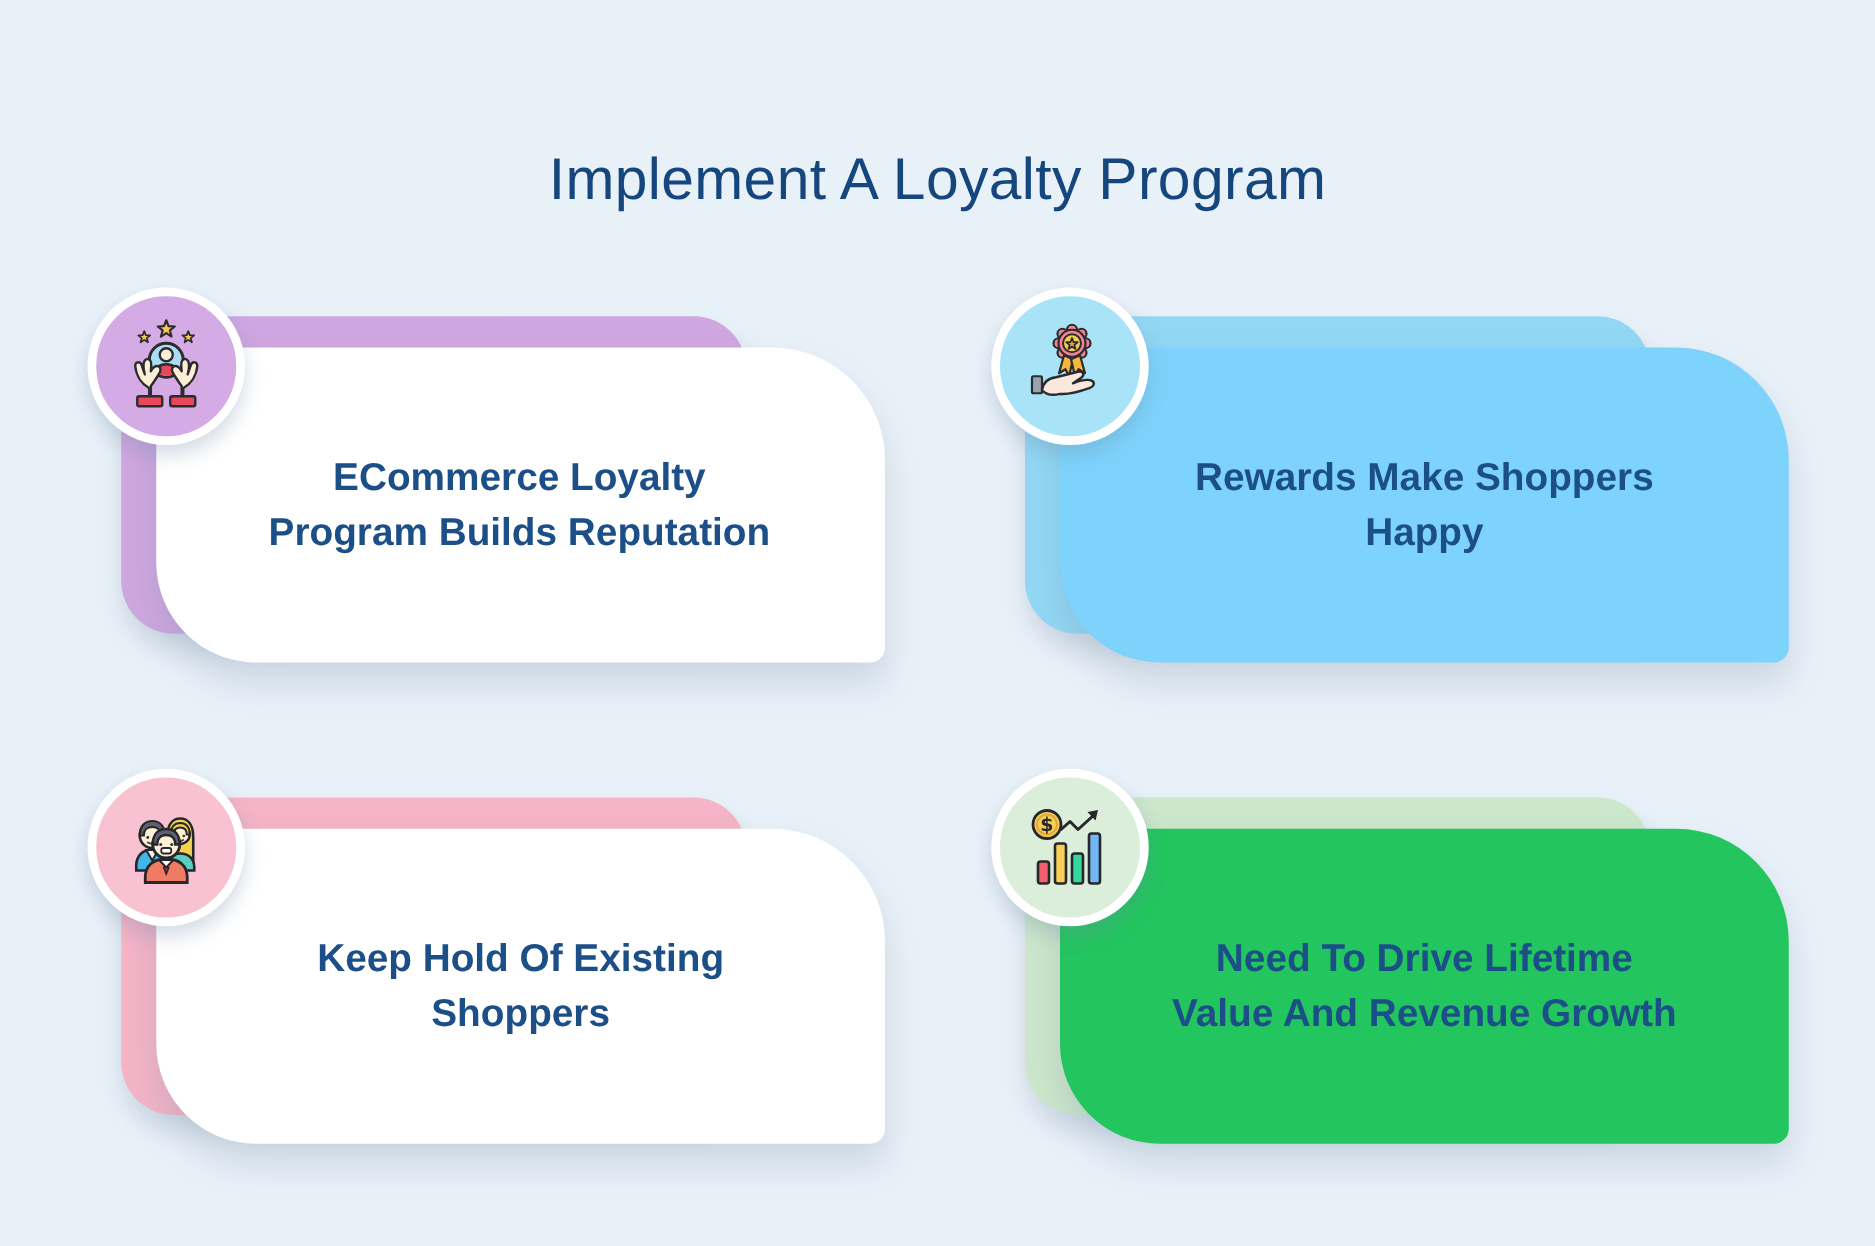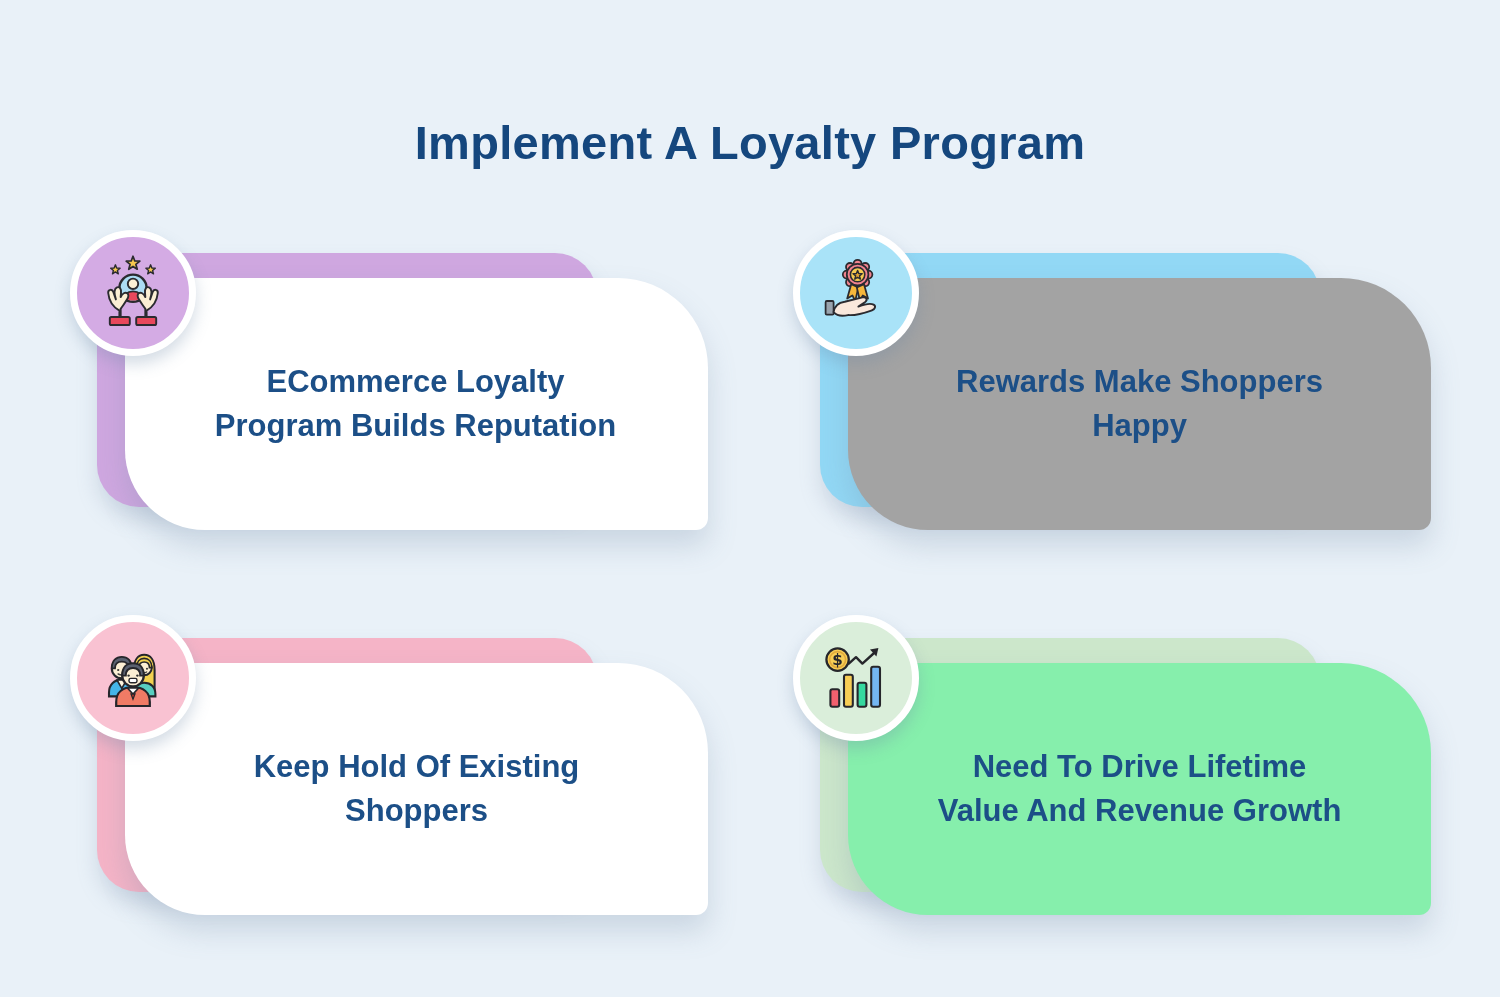--- a/index.html
+++ b/index.html
@@ -12,7 +12,7 @@
   .page-title{
     position:absolute;top:84px;left:0;width:100%;
     text-align:center;
-    font-size:47px;font-weight:700;letter-spacing:.3px;
+    font-size:47px;font-weight:400;letter-spacing:.3px;
     color:var(--title,#15477E);
   }
   .card{position:absolute;width:612px;height:278px;}

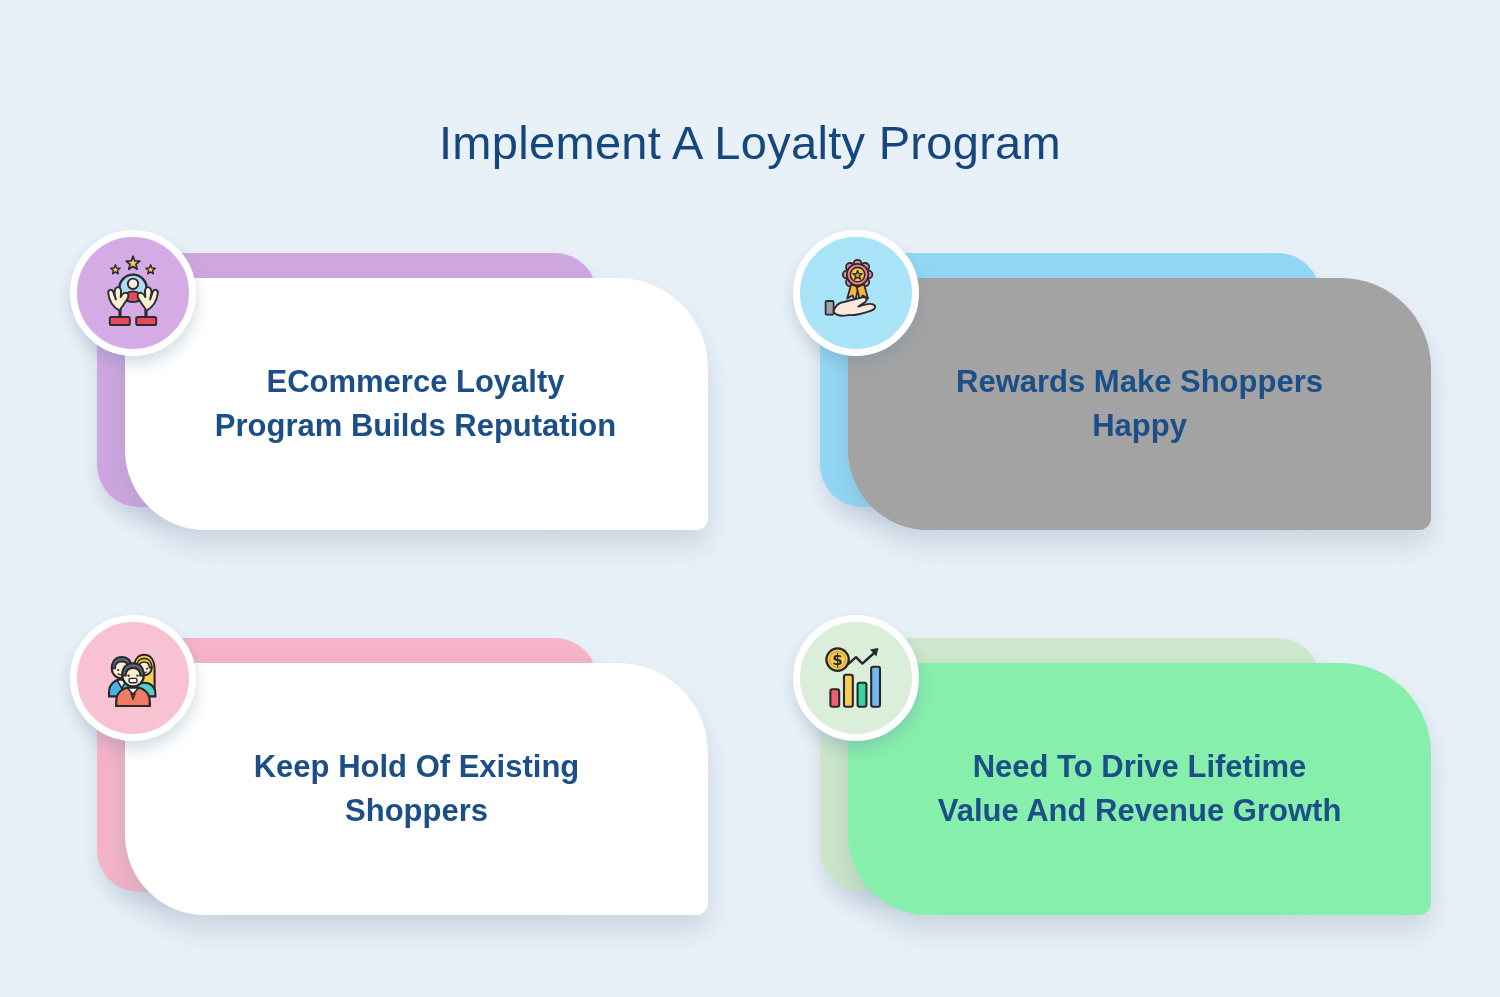--- a/index.html
+++ b/index.html
@@ -88,7 +88,7 @@
 
 <div class="card pos-tr">
   <div class="back-plate" style="background: rgb(146, 216, 245);"></div>
-  <div class="white-card" style="background: #a3a3a3;">
+  <div class="white-card" style="background: #7dd3fc;">
     <div class="card-label">Rewards Make Shoppers
 Happy</div>
   </div>

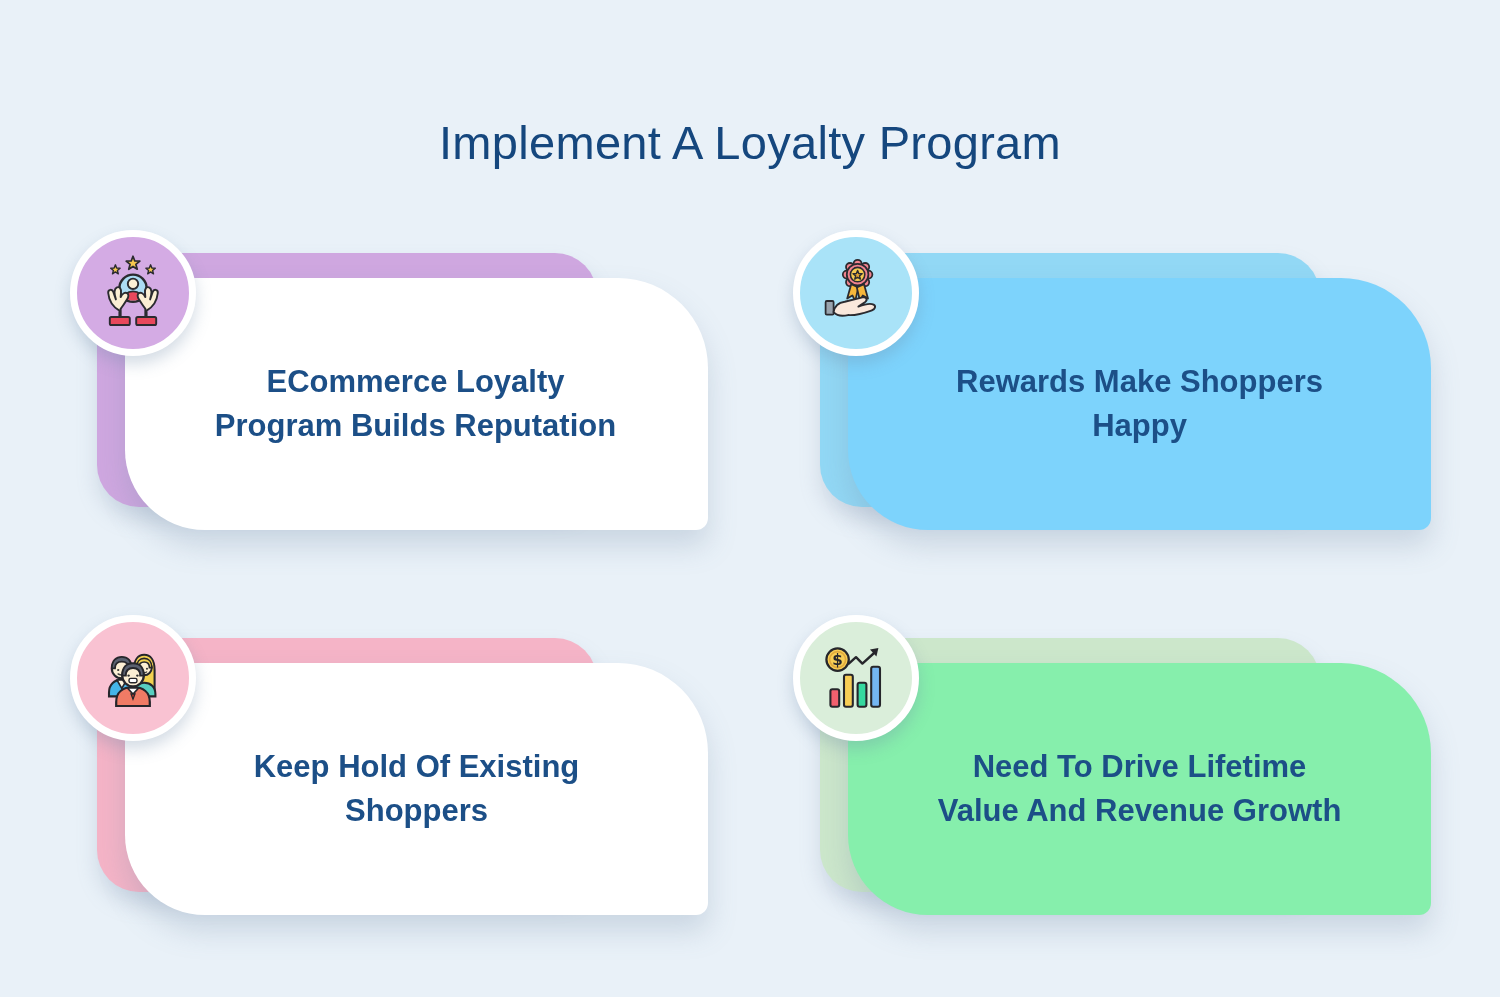--- a/index.html
+++ b/index.html
@@ -157,7 +157,7 @@
 
 <div class="card pos-br">
   <div class="back-plate" style="background: rgb(204, 231, 203);"></div>
-  <div class="white-card" style="background: #86efac;">
+  <div class="white-card" style="background: #22c55e;">
     <div class="card-label">Need To Drive Lifetime
 Value And Revenue Growth</div>
   </div>

